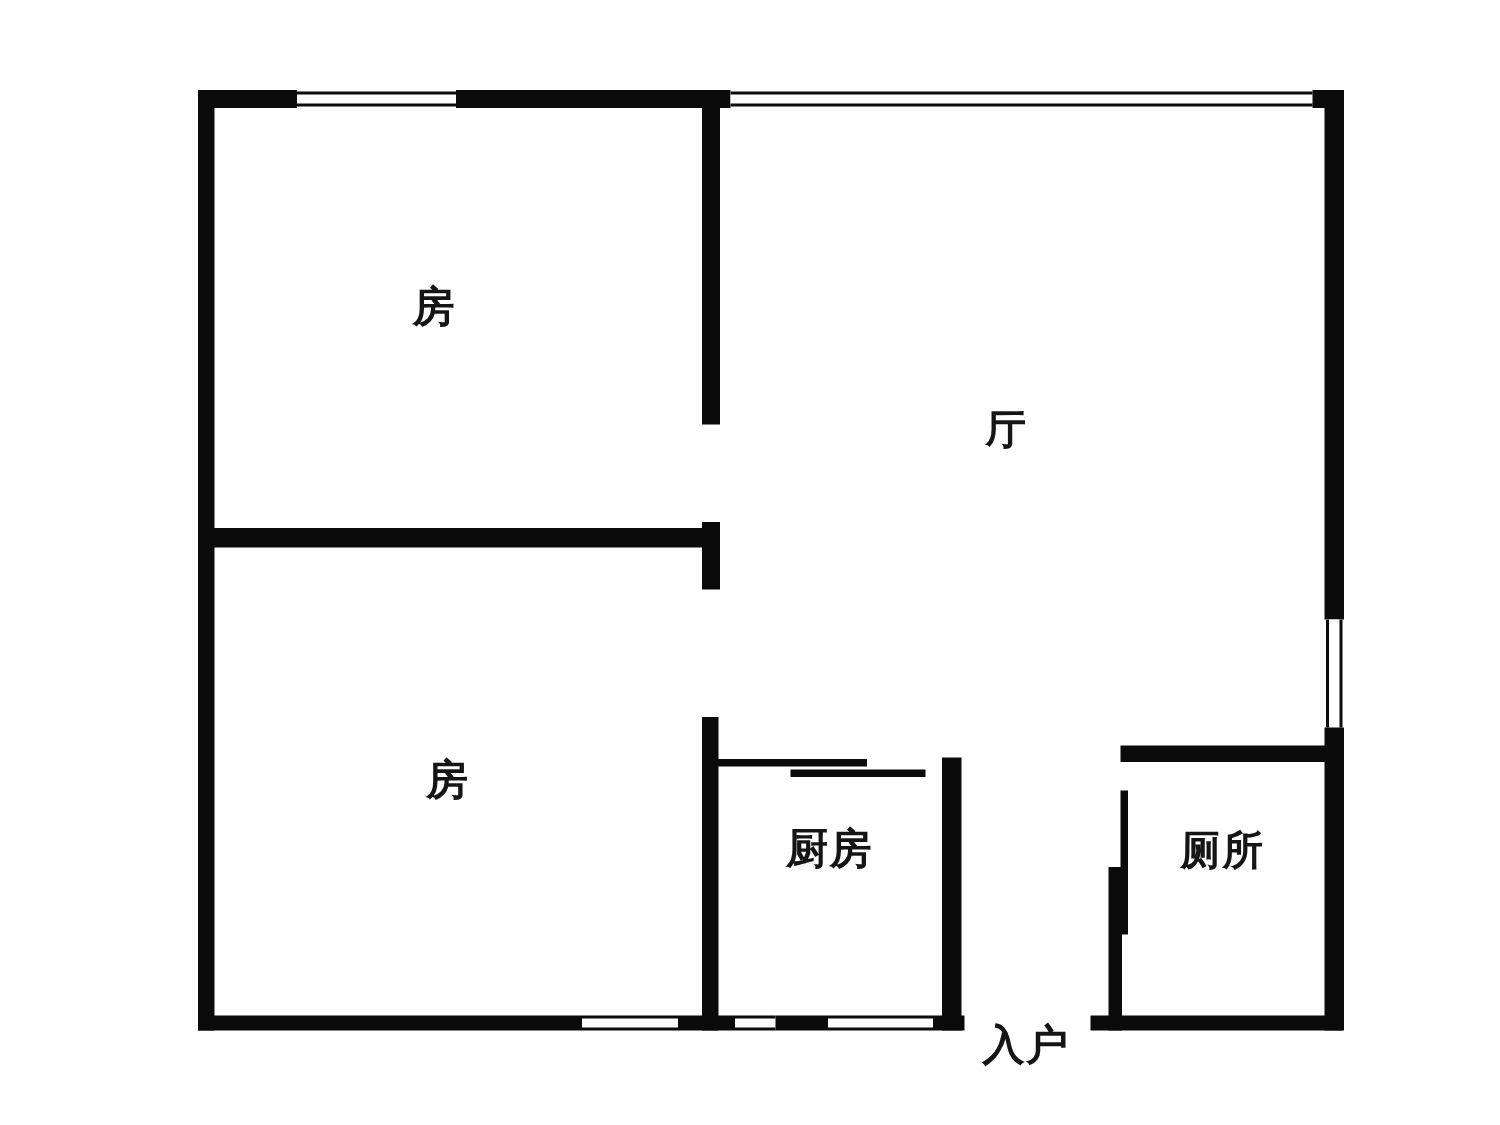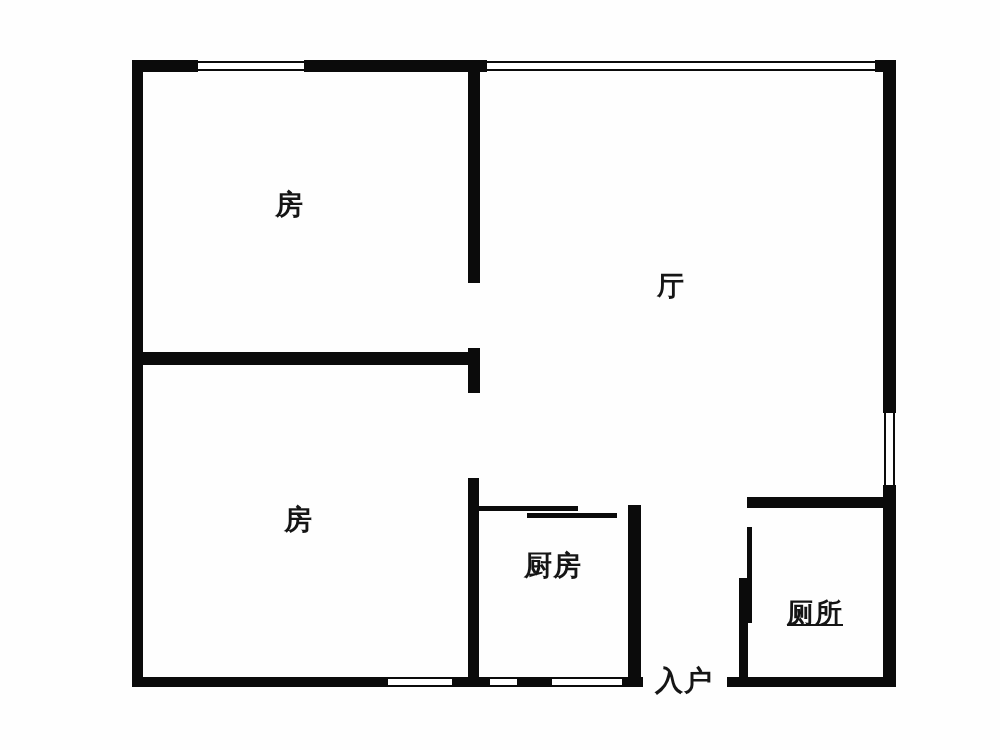--- a/index.html
+++ b/index.html
@@ -89,7 +89,7 @@
   <div class="room-label fs28" style="left:284px; top:506px;">房</div>
   <div class="room-label fs27" style="left:657px; top:273px;">厅</div>
   <div class="room-label fs28" style="left:524px; top:552px;">厨房</div>
-  <div class="room-label fs27" style="left:787px; top:600px;text-decoration:underline;">厕所</div>
+  <div class="room-label fs27" style="left:787px; top:554px;">厕所</div>
   <div class="room-label fs28" style="left:655px; top:667px;">入户</div>
 
 </div>

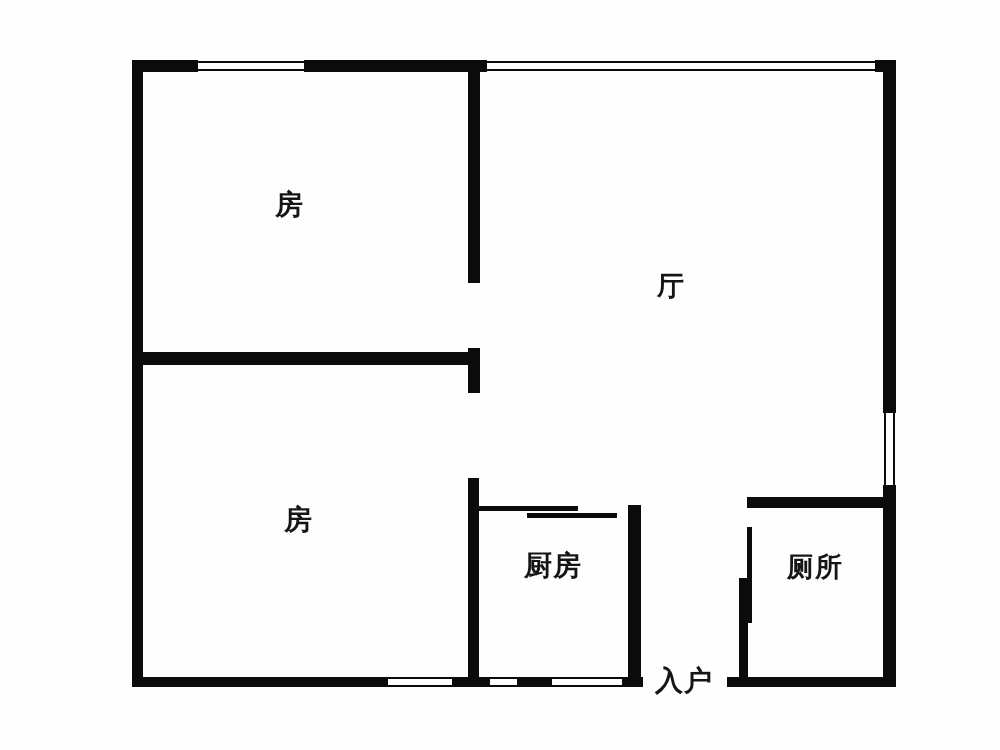--- a/index.html
+++ b/index.html
@@ -90,7 +90,7 @@
   <div class="room-label fs27" style="left:657px; top:273px;">厅</div>
   <div class="room-label fs28" style="left:524px; top:552px;">厨房</div>
   <div class="room-label fs27" style="left:787px; top:554px;">厕所</div>
-  <div class="room-label fs28" style="left:655px; top:667px;">入户</div>
+  <div class="room-label fs28" style="left:655px; top:683px;">入户</div>
 
 </div>
 

